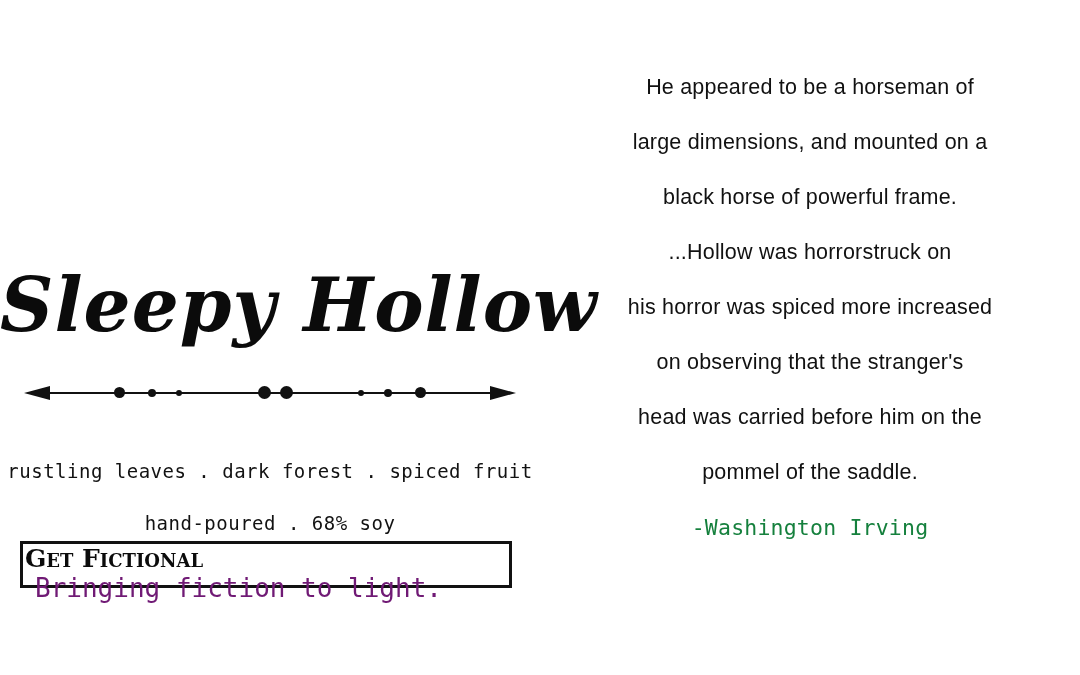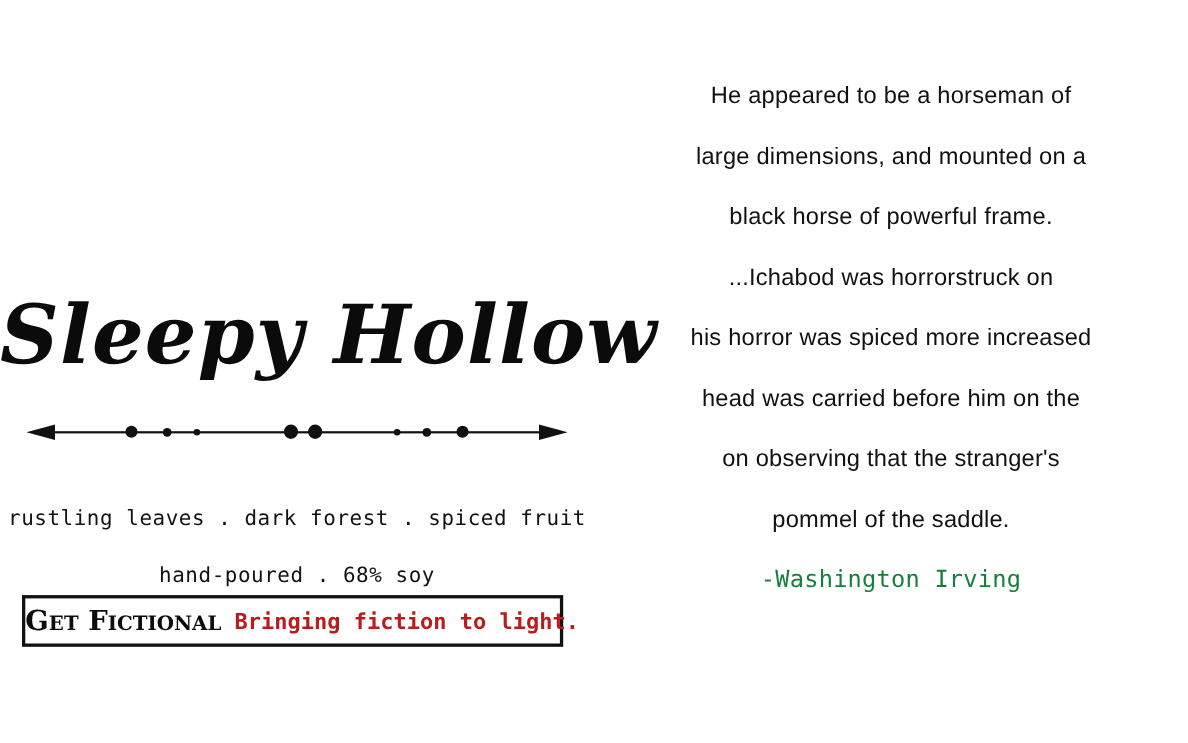--- a/index.html
+++ b/index.html
@@ -225,7 +225,7 @@
       <div class="quote-line">He appeared to be a horseman of</div>
       <div class="quote-line">large dimensions, and mounted on a</div>
       <div class="quote-line">black horse of powerful frame.</div>
-      <div class="quote-line">...Ichabod was horrorstruck on</div>
+      <div class="quote-line">...Hollow was horrorstruck on</div>
       <div class="quote-line">his horror was spiced more increased</div>
       <div class="quote-line">head was carried before him on the</div>
       <div class="quote-line">on observing that the stranger's</div>

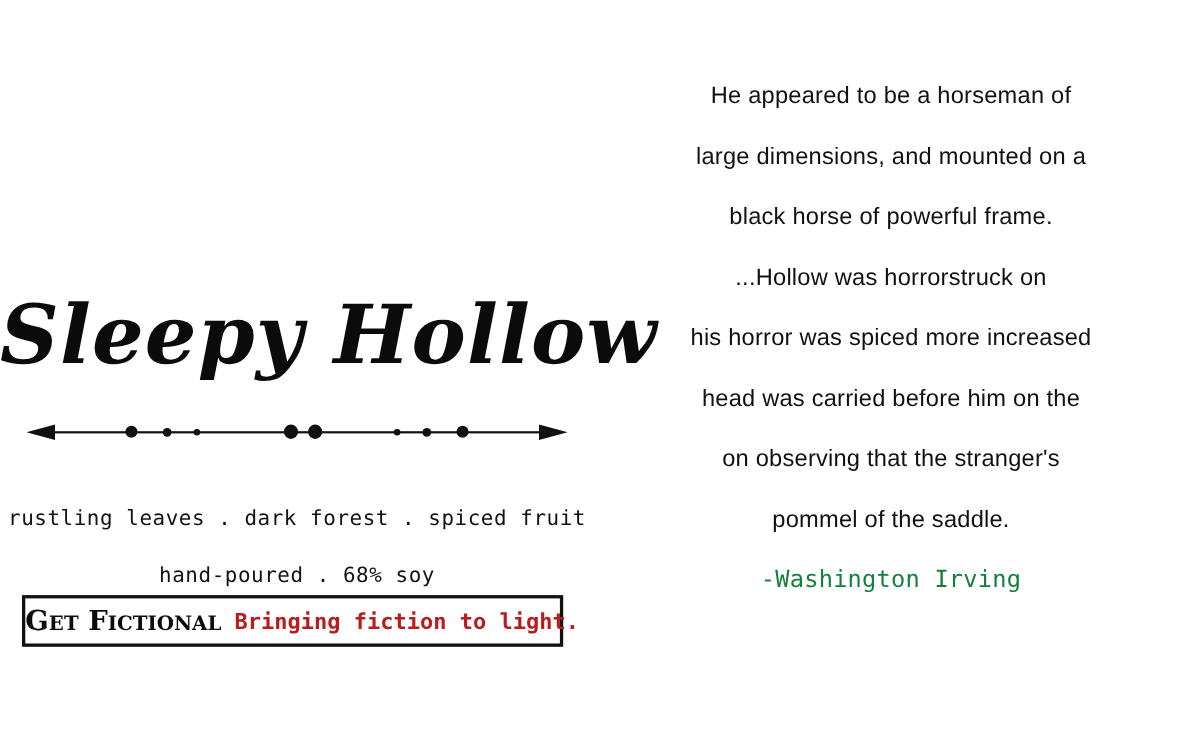--- a/index.html
+++ b/index.html
@@ -227,8 +227,8 @@
       <div class="quote-line">black horse of powerful frame.</div>
       <div class="quote-line">...Hollow was horrorstruck on</div>
       <div class="quote-line">his horror was spiced more increased</div>
+      <div class="quote-line">on observing that the stranger's</div>
       <div class="quote-line">head was carried before him on the</div>
-      <div class="quote-line">on observing that the stranger's</div>
       <div class="quote-line">pommel of the saddle.</div>
       <div class="quote-attrib">-Washington Irving</div>
     </div>

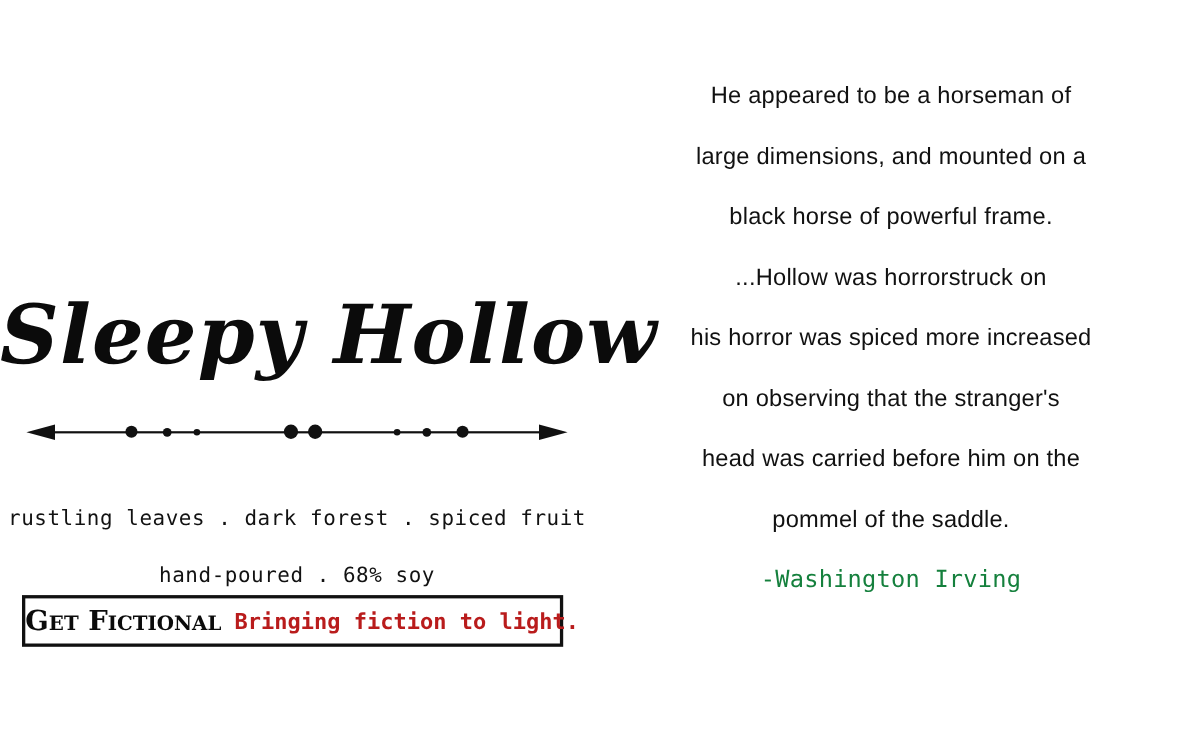--- a/index.html
+++ b/index.html
@@ -122,6 +122,7 @@
     box-sizing: border-box;
     display: flex;
     align-items: stretch;
+    flex-direction: column;
   }
   .brand-box .brand-name {
     width: 182px;

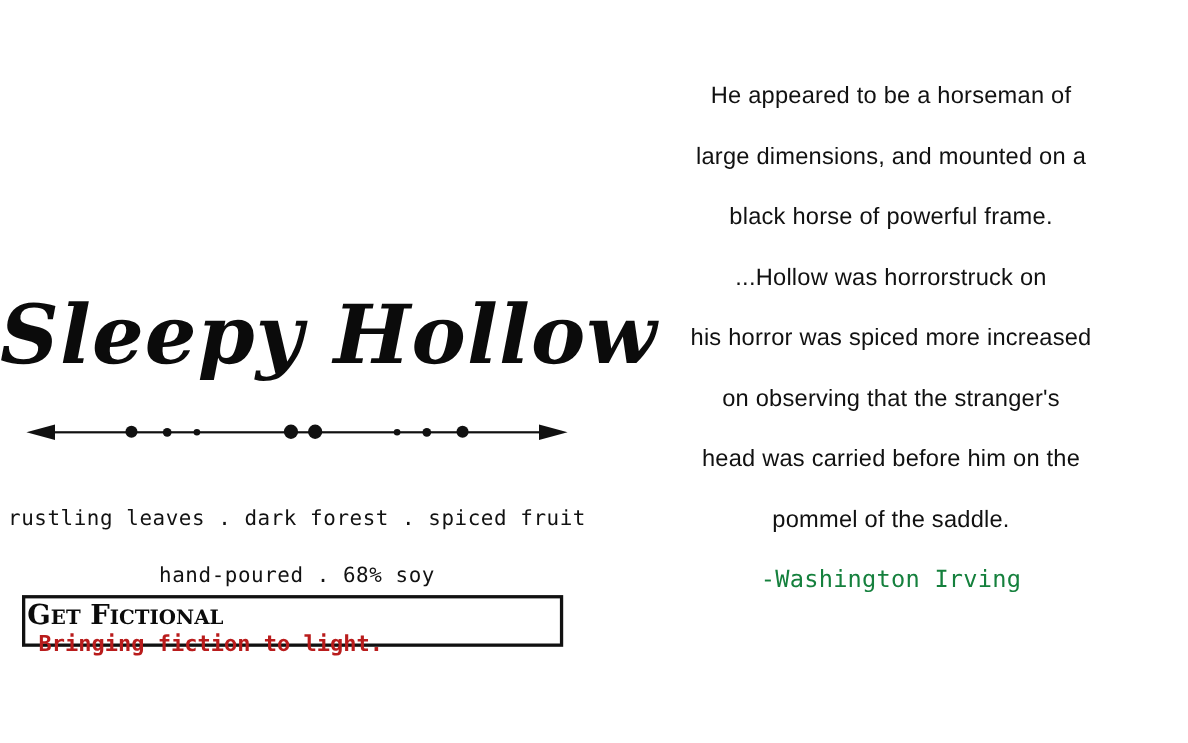--- a/index.html
+++ b/index.html
@@ -147,11 +147,10 @@
     align-items: center;
     padding-left: 12px;
     font-family: "DejaVu Sans Mono", monospace;
-    font-size: 20px;
+    font-size: 26px;
     letter-spacing: 0px;
-    color: #b91c1c;
-    white-space: nowrap;
-    font-weight: bold;
+    color: #701a75;
+    white-space: nowrap;
   }
 
   

